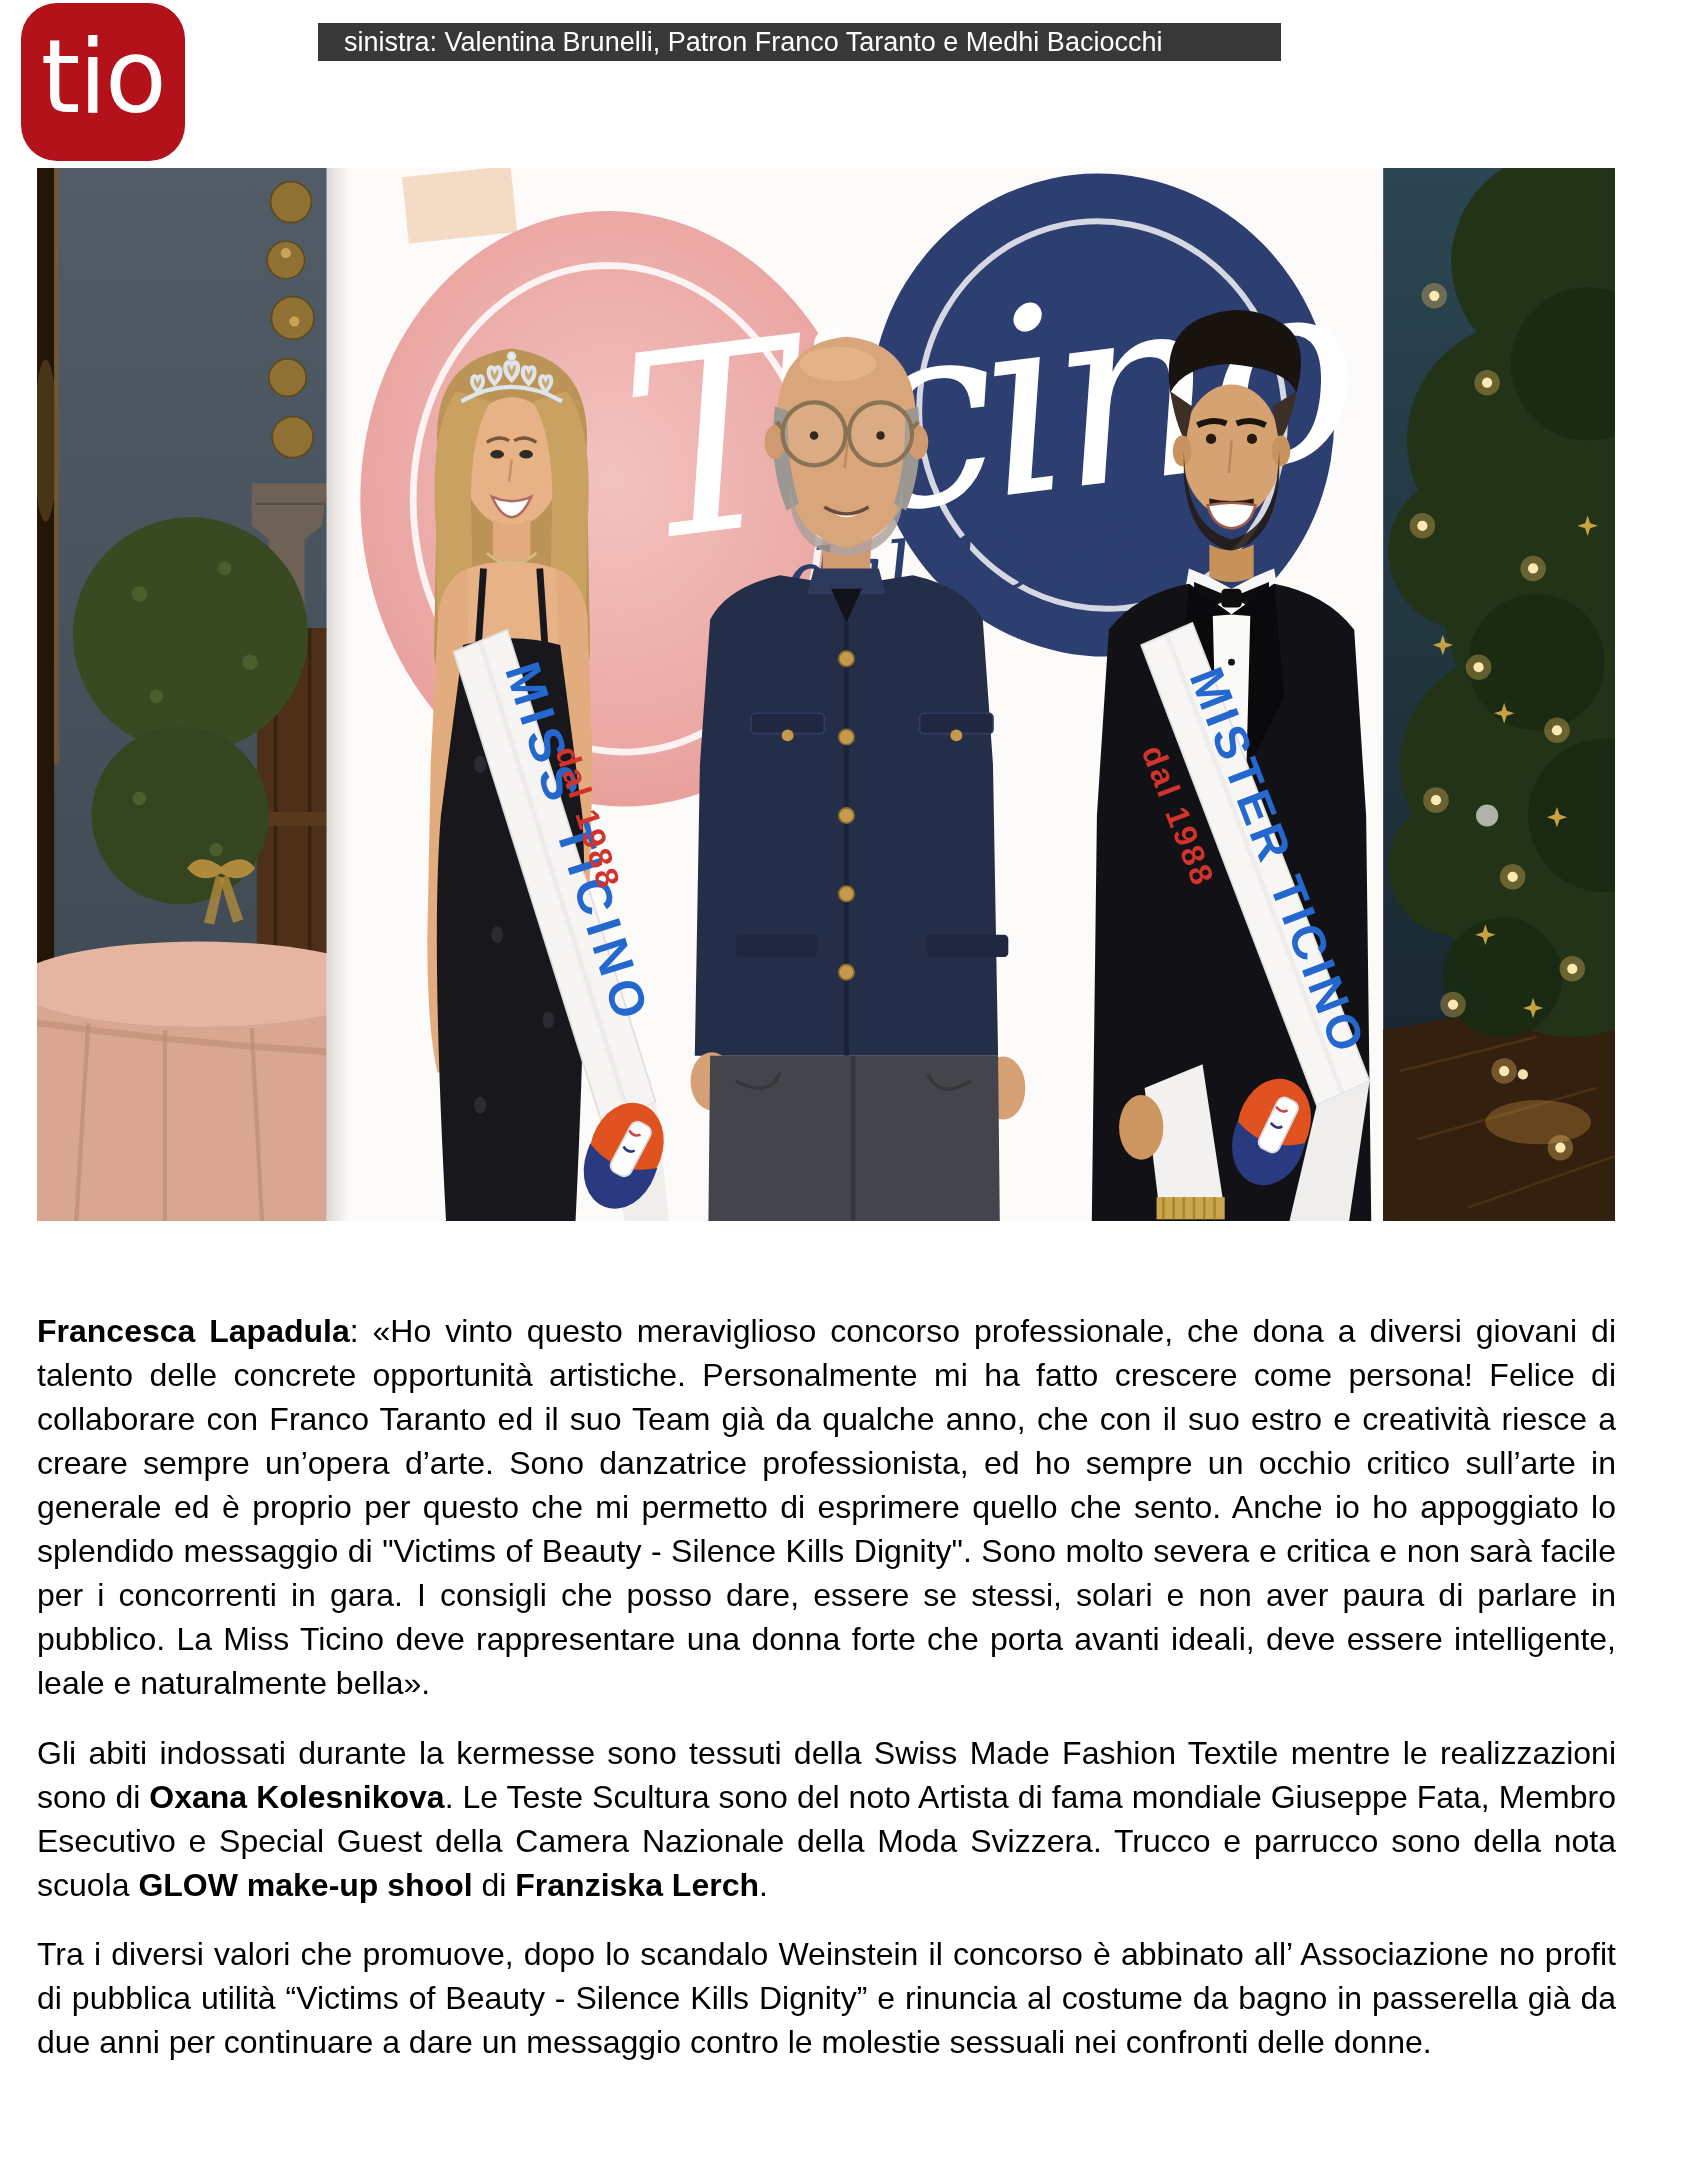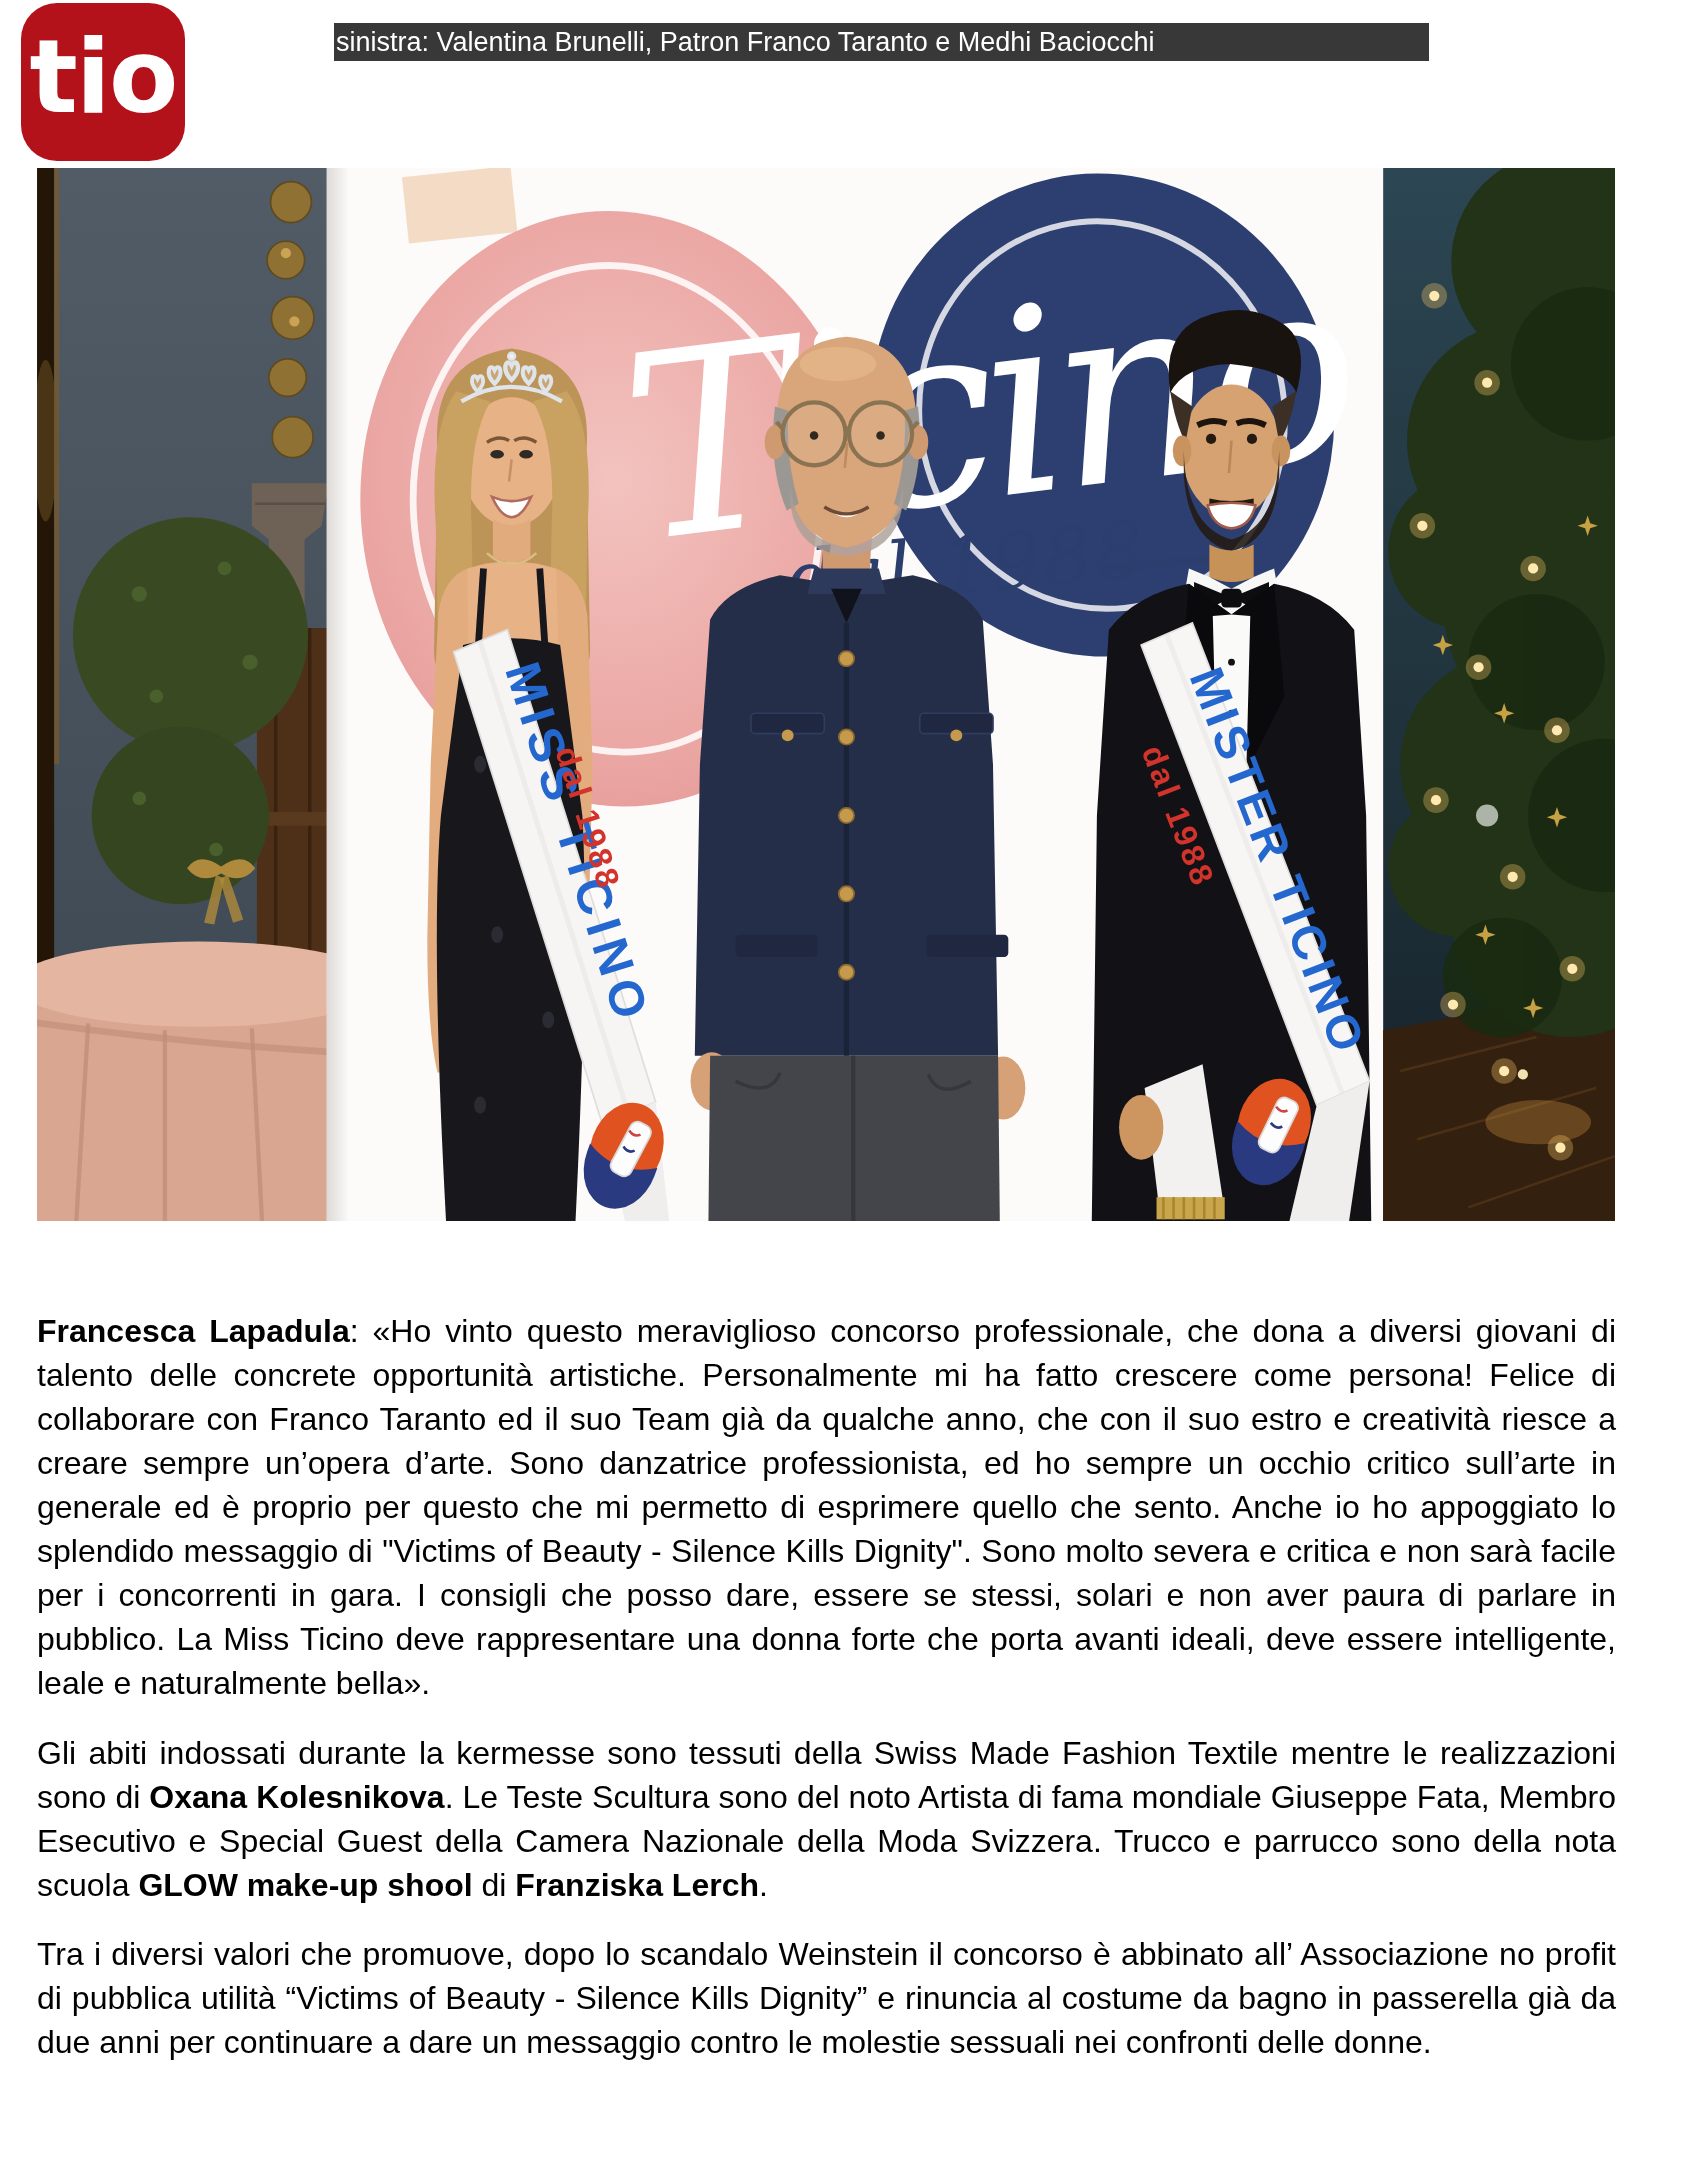--- a/index.html
+++ b/index.html
@@ -15,7 +15,7 @@
     padding-bottom:8.5px; box-sizing:border-box;
   }
   .brand-logo span {
-    font-family:"DejaVu Sans", sans-serif; font-weight:bold;
+    font-family:"DejaVu Sans", sans-serif; font-weight:normal;
     font-size:101px; color:#ffffff; letter-spacing:-1.7px;
   }
   .caption-bar {

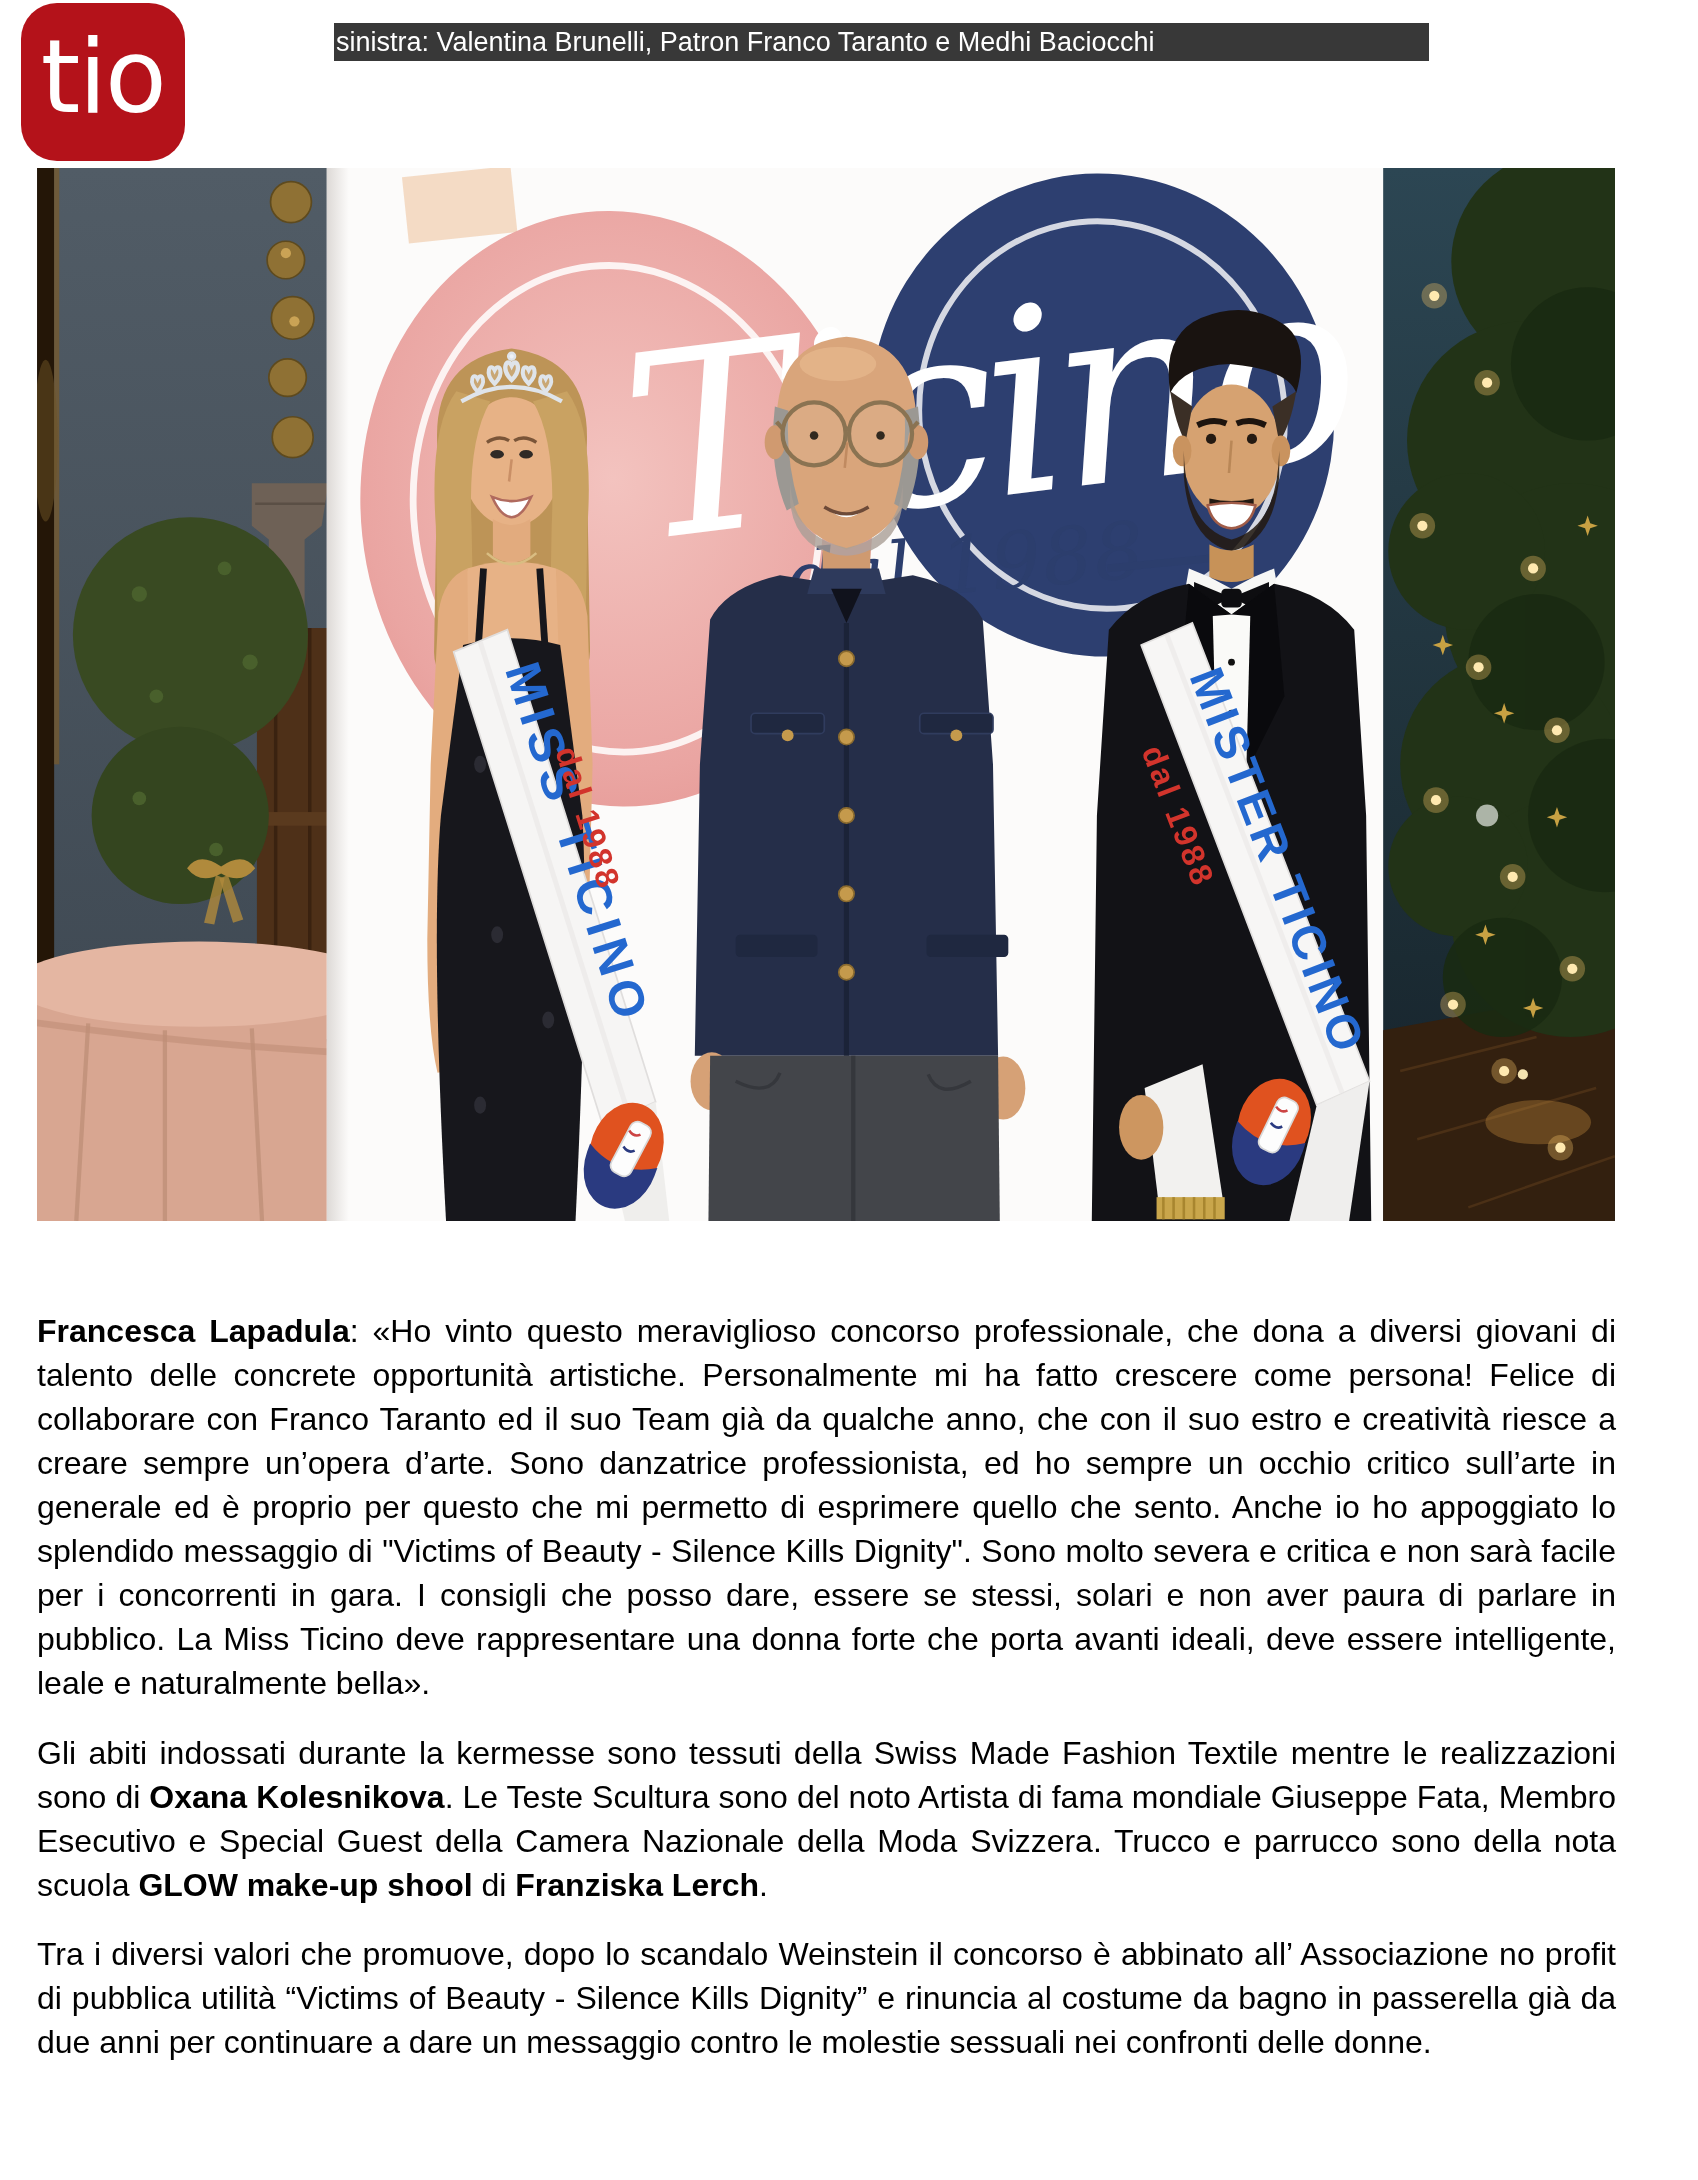--- a/index.html
+++ b/index.html
@@ -19,9 +19,9 @@
     font-size:101px; color:#ffffff; letter-spacing:-1.7px;
   }
   .caption-bar {
-    position:absolute; left:334px; top:23px; width:1095px; height:38px;
+    position:absolute; left:318px; top:23px; width:963px; height:38px;
     background:#383838; display:flex; align-items:center;
-    box-sizing:border-box; padding-left:2px;
+    box-sizing:border-box; padding-left:26px;
   }
   .caption-bar span { color:#ffffff; font-size:27px; letter-spacing:0px; white-space:nowrap; }
   .photo-frame {

